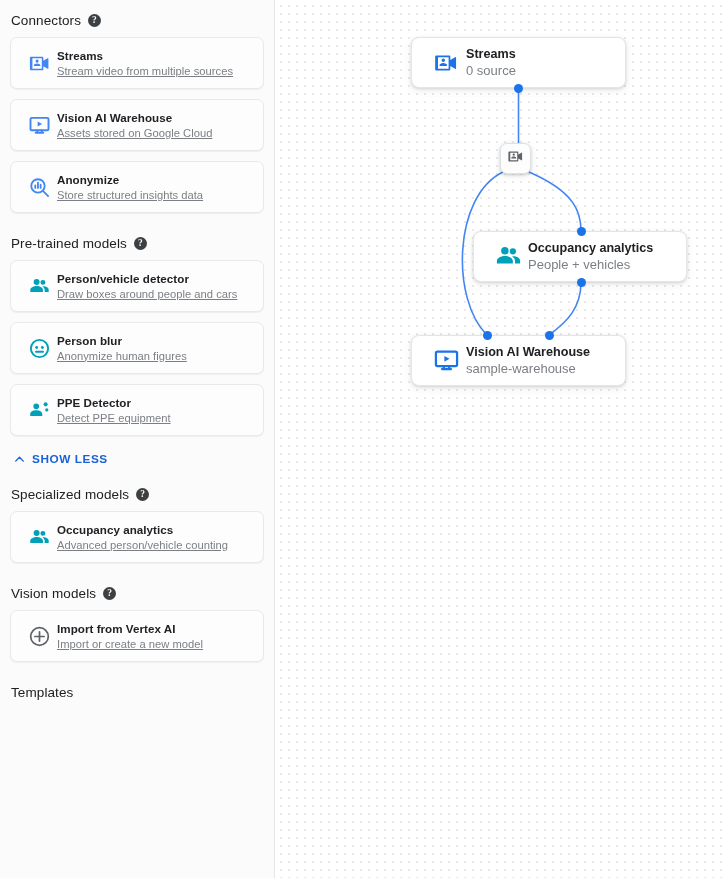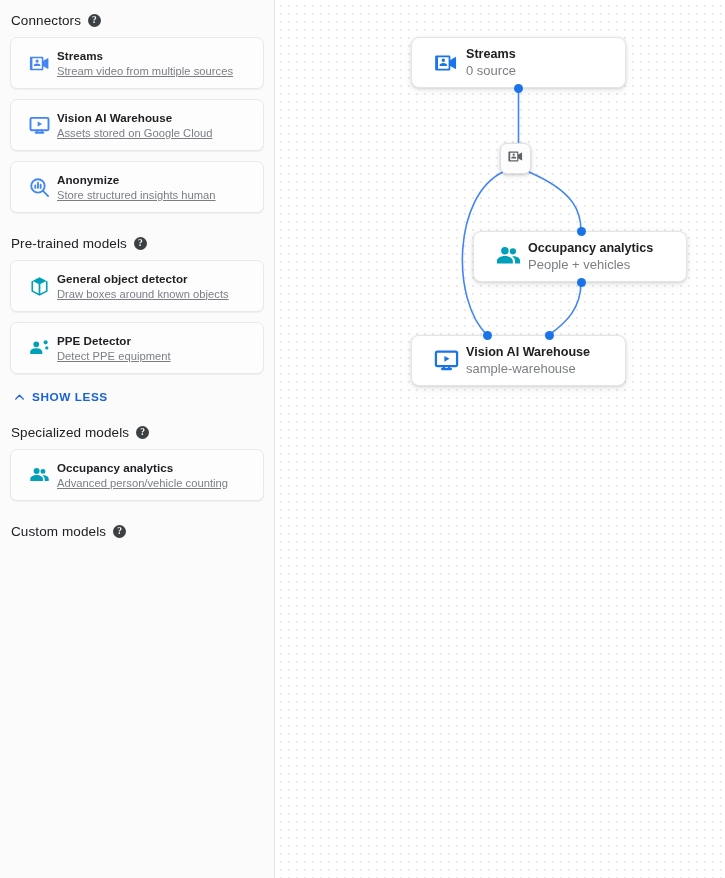--- a/index.html
+++ b/index.html
@@ -161,7 +161,7 @@
           </span>
           <span class="card-text">
             <span class="card-title">Anonymize</span>
-            <span class="card-sub">Store structured insights human</span>
+            <span class="card-sub">Store structured insights data</span>
           </span>
         </div>
         <div class="section-head">

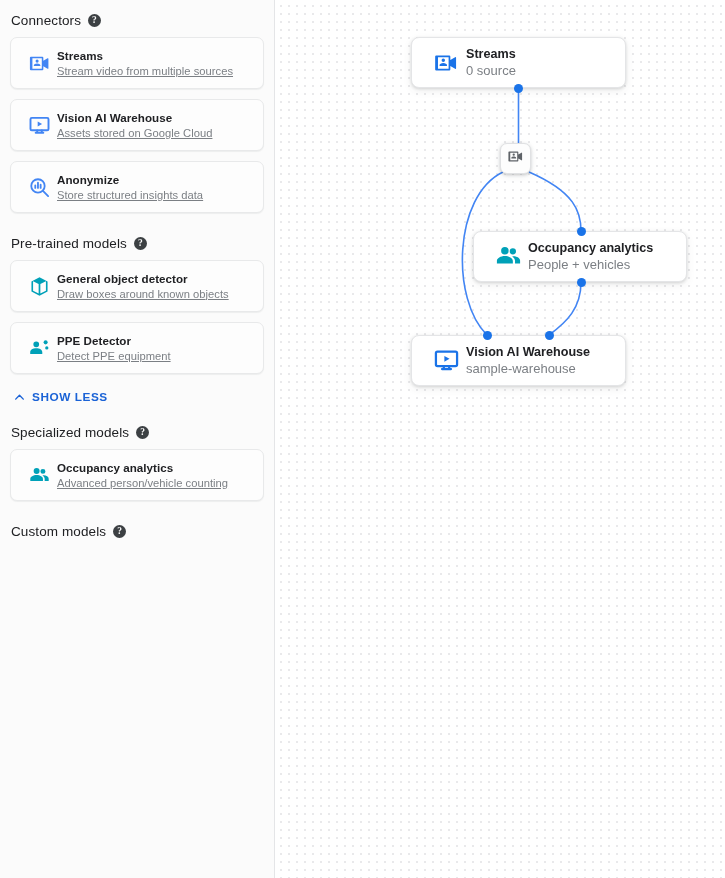--- a/index.html
+++ b/index.html
@@ -171,6 +171,18 @@
         <div class="card">
           <span class="card-icon">
             <svg width="23" height="23" viewBox="0 0 24 24" fill="#00a1b8">
+              <path d="M9 4.2a3.1 3.1 0 1 1 0 6.2 3.1 3.1 0 0 1 0-6.2zm0 7.4c3.6 0 6.6 1.8 6.6 4v2.2H2.4V15.6c0-2.2 3-4 6.6-4z"></path>
+              <path d="M15.6 5.1a2.6 2.6 0 1 1 0 5.2 2.6 2.6 0 0 1 0-5.2zm.7 6.6c2.9.1 5.3 1.6 5.3 3.6v2.5h-4.2v-2.2c0-1.5-.9-2.8-2.3-3.7.4-.1.8-.2 1.2-.2z"></path>
+            </svg>
+          </span>
+          <span class="card-text">
+            <span class="card-title">Person/vehicle detector</span>
+            <span class="card-sub">Draw boxes around people and cars</span>
+          </span>
+        </div>
+        <div class="card">
+          <span class="card-icon">
+            <svg width="23" height="23" viewBox="0 0 24 24" fill="#00a1b8">
               <path d="M12 2.4l8.4 4.3v10.6L12 21.6 3.6 17.3V6.7L12 2.4zm-.9 7.1L5.3 6.5v9.9l5.8 3v-9.9zm1.8 0v9.9l5.8-3V6.5l-5.8 3z"></path>
             </svg>
           </span>

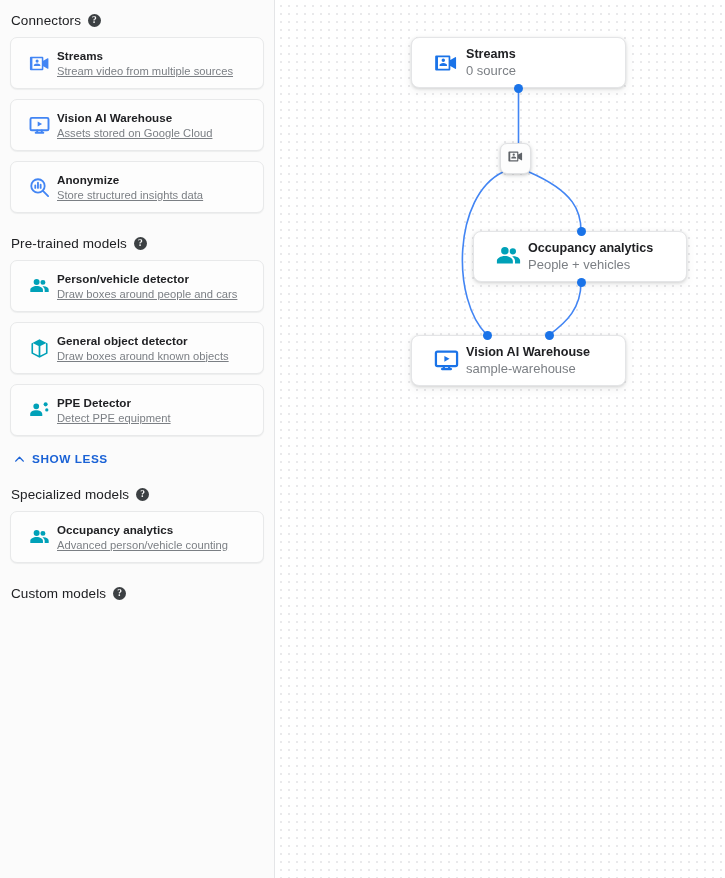--- a/index.html
+++ b/index.html
@@ -182,6 +182,20 @@
         </div>
         <div class="card">
           <span class="card-icon">
+            <svg width="23" height="23" viewBox="0 0 24 24" fill="none" stroke="#00a1b8" stroke-width="2">
+              <circle cx="12" cy="12" r="9"></circle>
+              <circle cx="9" cy="11" r="1.5" fill="#00a1b8" stroke="none"></circle>
+              <circle cx="15" cy="11" r="1.5" fill="#00a1b8" stroke="none"></circle>
+              <path d="M8.4 15.4h7.2" stroke-linecap="round" stroke-width="2.2"></path>
+            </svg>
+          </span>
+          <span class="card-text">
+            <span class="card-title">Person blur</span>
+            <span class="card-sub">Anonymize human figures</span>
+          </span>
+        </div>
+        <div class="card">
+          <span class="card-icon">
             <svg width="23" height="23" viewBox="0 0 24 24" fill="#00a1b8">
               <path d="M12 2.4l8.4 4.3v10.6L12 21.6 3.6 17.3V6.7L12 2.4zm-.9 7.1L5.3 6.5v9.9l5.8 3v-9.9zm1.8 0v9.9l5.8-3V6.5l-5.8 3z"></path>
             </svg>

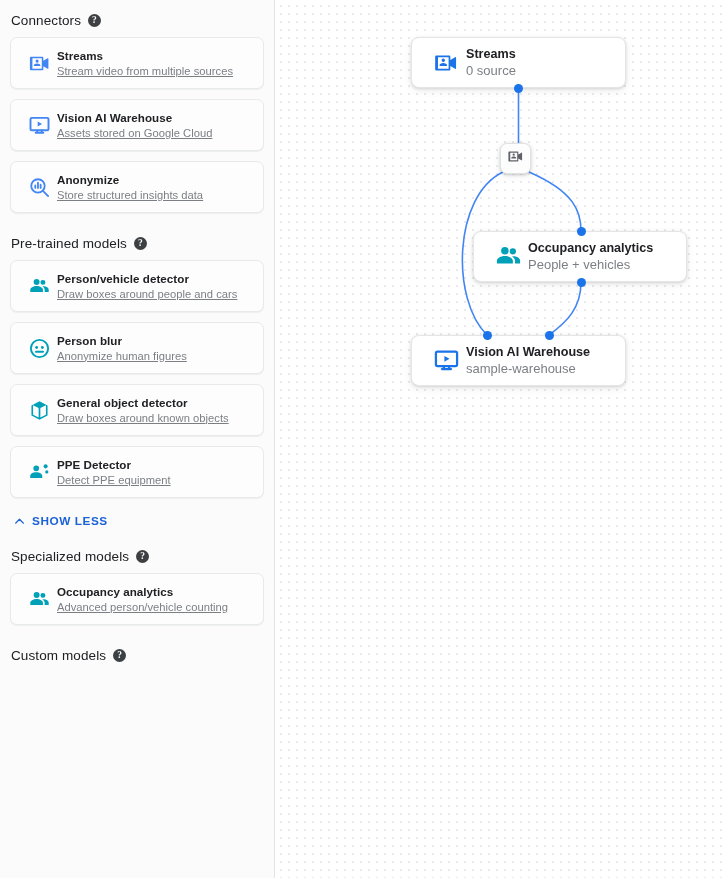--- a/index.html
+++ b/index.html
@@ -197,17 +197,6 @@
         <div class="card">
           <span class="card-icon">
             <svg width="23" height="23" viewBox="0 0 24 24" fill="#00a1b8">
-              <path d="M12 2.4l8.4 4.3v10.6L12 21.6 3.6 17.3V6.7L12 2.4zm-.9 7.1L5.3 6.5v9.9l5.8 3v-9.9zm1.8 0v9.9l5.8-3V6.5l-5.8 3z"></path>
-            </svg>
-          </span>
-          <span class="card-text">
-            <span class="card-title">General object detector</span>
-            <span class="card-sub">Draw boxes around known objects</span>
-          </span>
-        </div>
-        <div class="card">
-          <span class="card-icon">
-            <svg width="23" height="23" viewBox="0 0 24 24" fill="#00a1b8">
               <path d="M8.6 4.6a3 3 0 1 1 0 6 3 3 0 0 1 0-6zm0 7.2c3.4 0 6.3 1.7 6.3 3.8v2.1H2.3v-2.1c0-2.1 2.9-3.8 6.3-3.8z"></path>
               <circle cx="18.4" cy="5.6" r="2.1"></circle>
               <circle cx="19.6" cy="11.4" r="1.7"></circle>

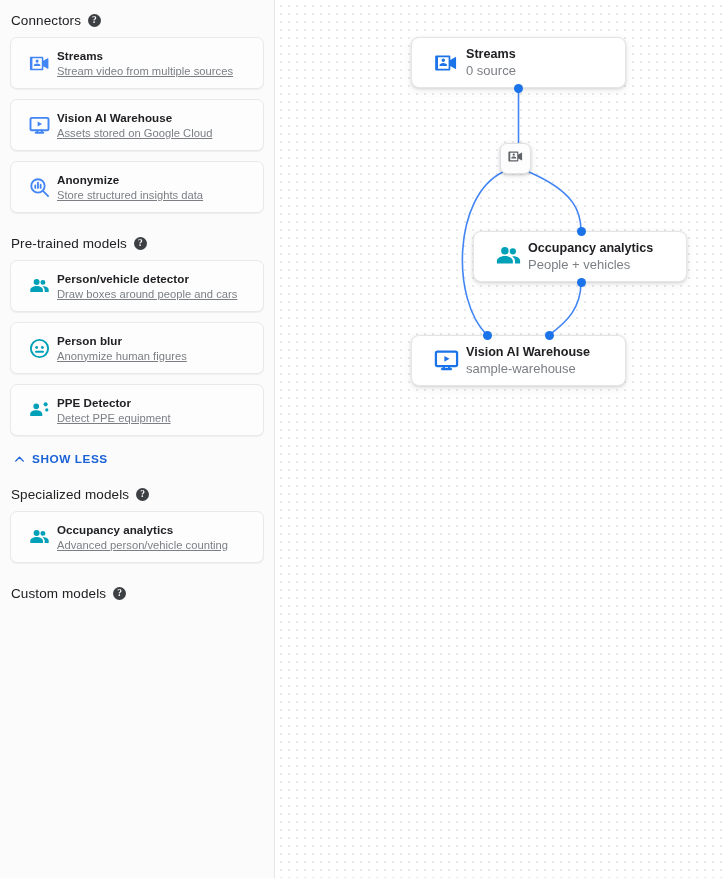--- a/index.html
+++ b/index.html
@@ -232,7 +232,7 @@
           </span>
         </div>
         <div class="section-head">
-          <span>Custom models</span>
+          <span>Vision models</span>
           <span class="help-icon">?</span>
         </div>
       </div>

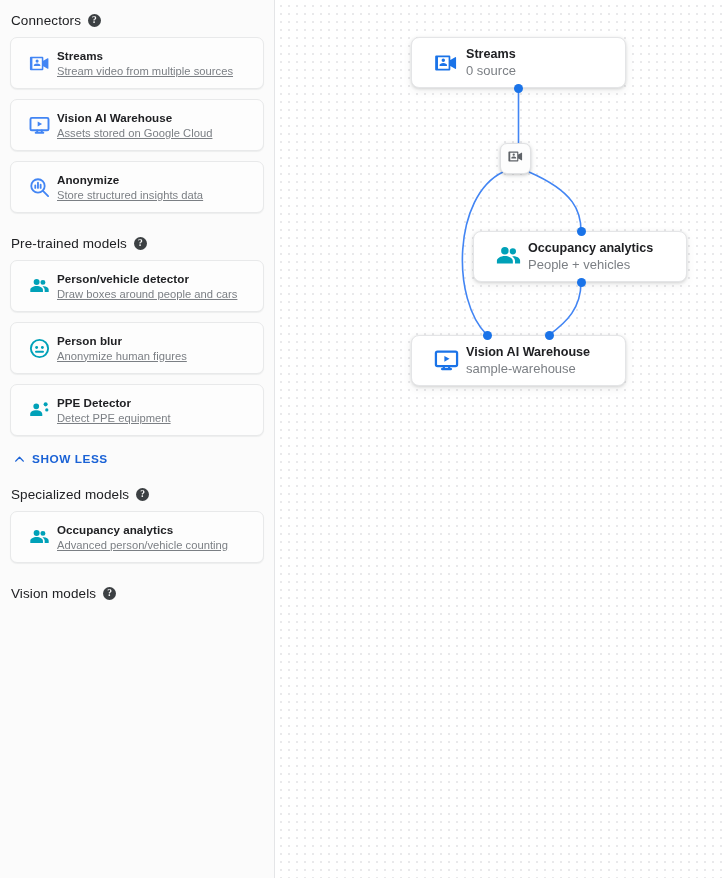--- a/index.html
+++ b/index.html
@@ -235,6 +235,18 @@
           <span>Vision models</span>
           <span class="help-icon">?</span>
         </div>
+        <div class="card">
+          <span class="card-icon">
+            <svg width="23" height="23" viewBox="0 0 24 24" fill="none" stroke="#5f6368" stroke-width="1.8">
+              <circle cx="12" cy="12" r="9.2"></circle>
+              <path d="M12 7.2v9.6M7.2 12h9.6" stroke-linecap="round"></path>
+            </svg>
+          </span>
+          <span class="card-text">
+            <span class="card-title">Import from Vertex AI</span>
+            <span class="card-sub">Import or create a new model</span>
+          </span>
+        </div>
       </div>
   </div>
 

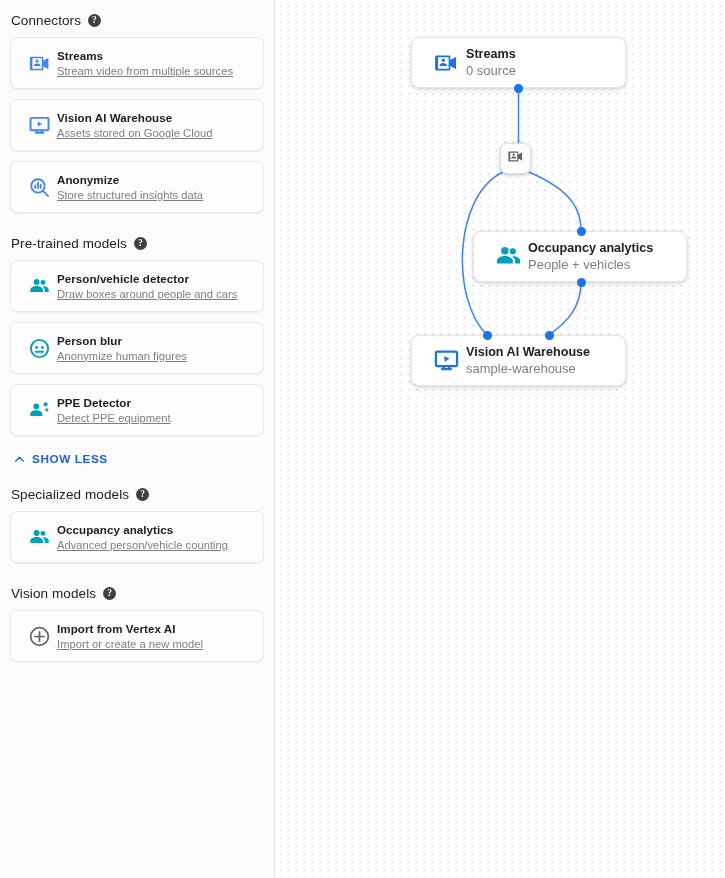--- a/index.html
+++ b/index.html
@@ -247,6 +247,9 @@
             <span class="card-sub">Import or create a new model</span>
           </span>
         </div>
+        <div class="section-head">
+          <span>Templates</span>
+        </div>
       </div>
   </div>
 

